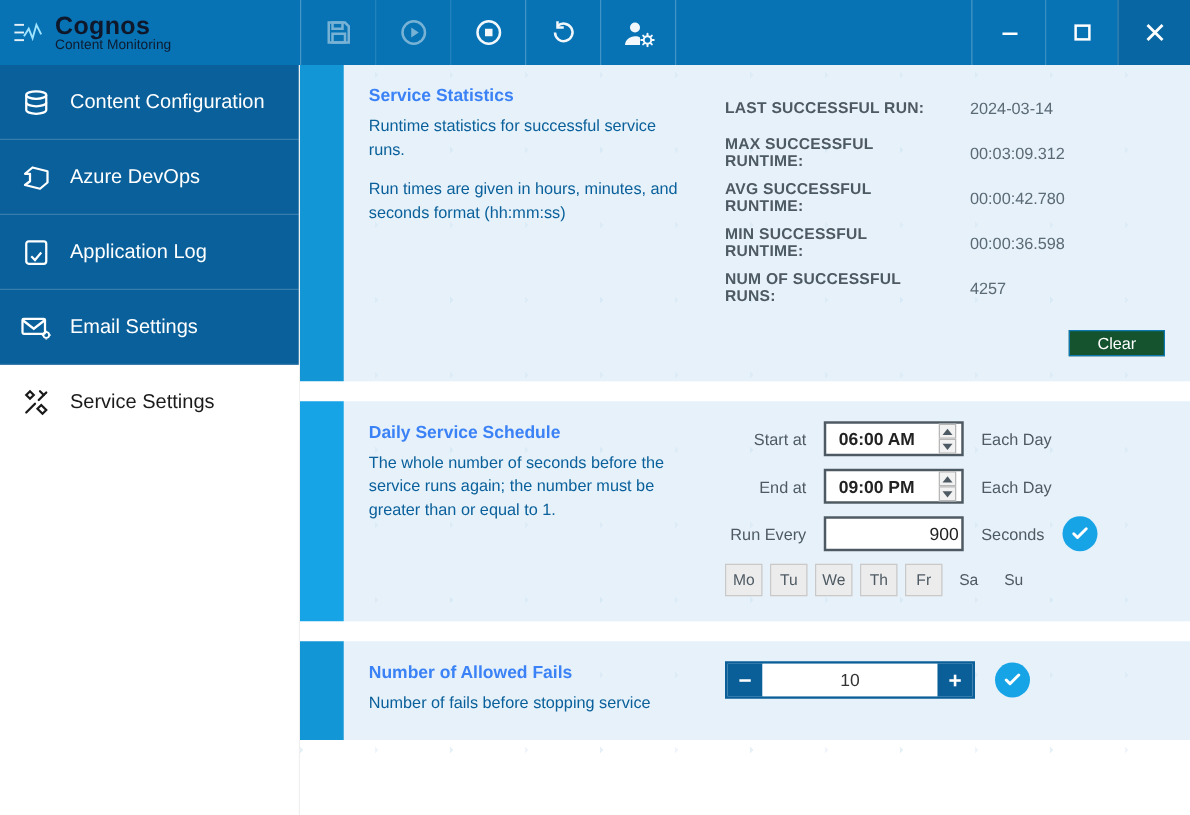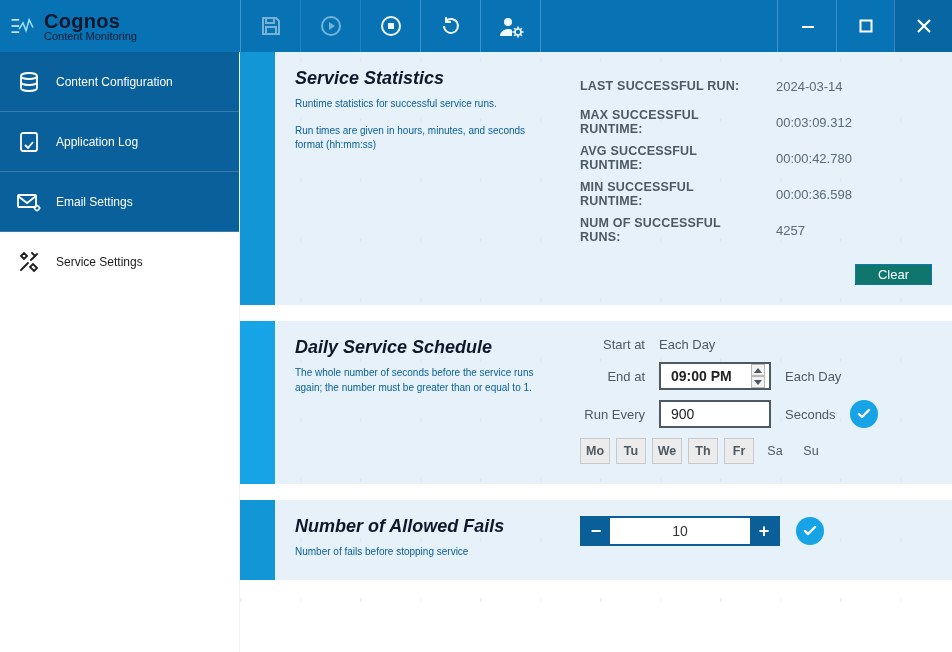--- a/index.html
+++ b/index.html
@@ -82,7 +82,7 @@
     color: #fff;
     background: #0a609a;
     border-bottom: 1px solid rgba(255,255,255,.18);
-    font-size: 12px;
+    font-size: 16px;
   }
   .nav-item.active {
     background: #fff;

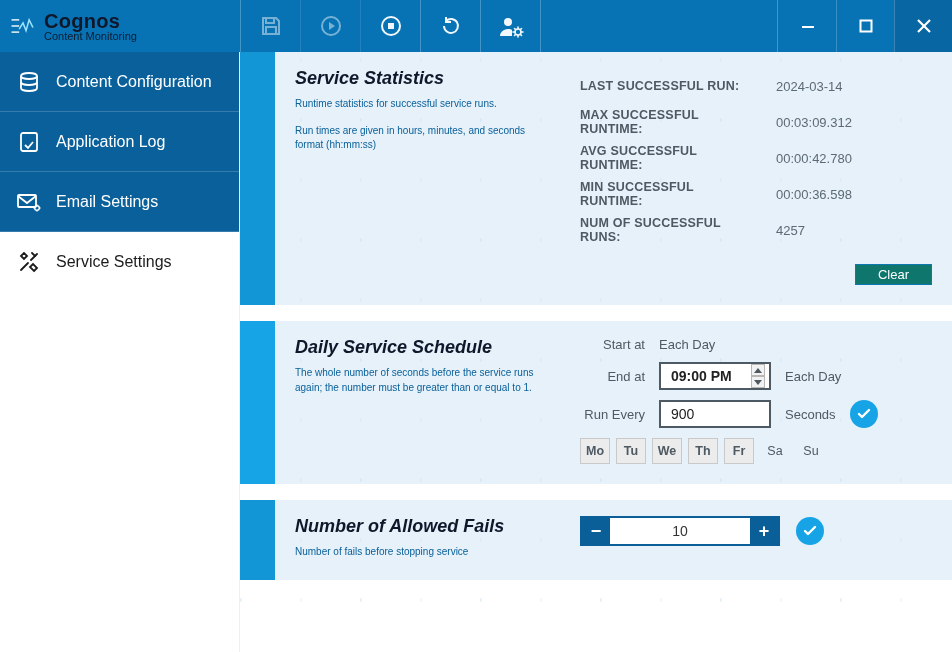--- a/index.html
+++ b/index.html
@@ -114,11 +114,10 @@
   .panel.sel::before{ background:#17a4e6; }
   .panel.compact{ margin-top: 12px; }
   .panel h2 {
-    color: #0f172a;
-    font-size: 18px;
+    color: #3b82f6;
+    font-size: 14px;
     font-weight: 600;
     margin-bottom: 8px;
-    font-style: italic;
   }
   .panel .desc {
     color: #0a609a;

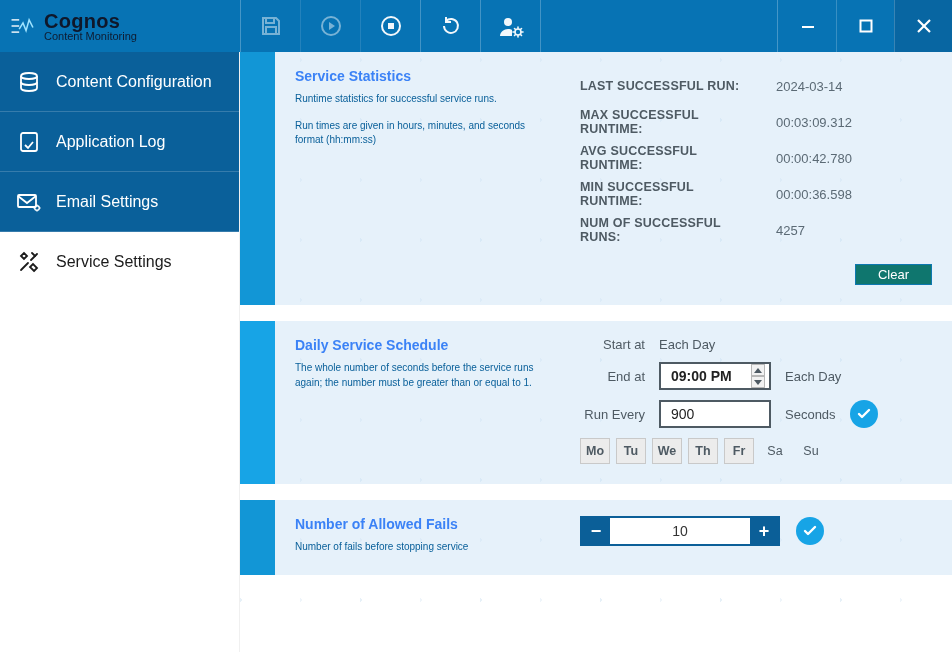--- a/index.html
+++ b/index.html
@@ -121,7 +121,7 @@
   }
   .panel .desc {
     color: #0a609a;
-    font-size: 10px;
+    font-size: 13px;
     max-width: 260px;
     line-height: 1.45;
   }

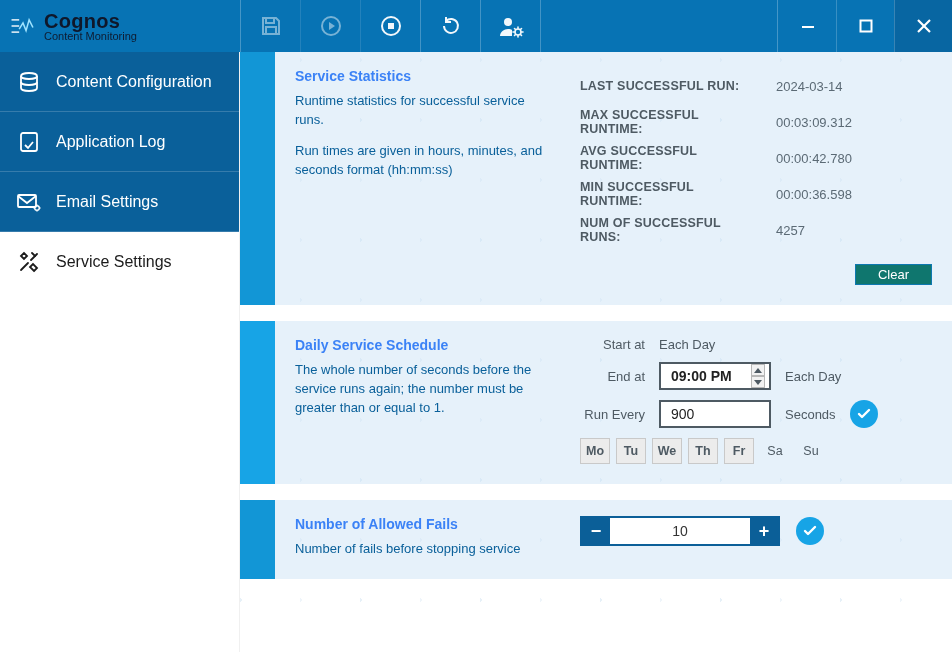--- a/index.html
+++ b/index.html
@@ -301,6 +301,14 @@
     <div class="nav-item">
       <span class="nav-icon">
         <svg width="24" height="24" viewBox="0 0 24 24">
+            <path d="M3 9l6-5 12 3v9l-6 5-12-3 4-3V9l-4 0z" fill="none" stroke="#fff" stroke-width="1.8" stroke-linejoin="round"></path>
+          </svg>
+      </span>
+      <span>Azure DevOps</span>
+    </div>
+    <div class="nav-item">
+      <span class="nav-icon">
+        <svg width="24" height="24" viewBox="0 0 24 24">
             <g fill="none" stroke="#fff" stroke-width="1.8">
               <rect x="4" y="3" width="16" height="18" rx="2"></rect>
               <path d="M8 15l3 3 5-6"></path>

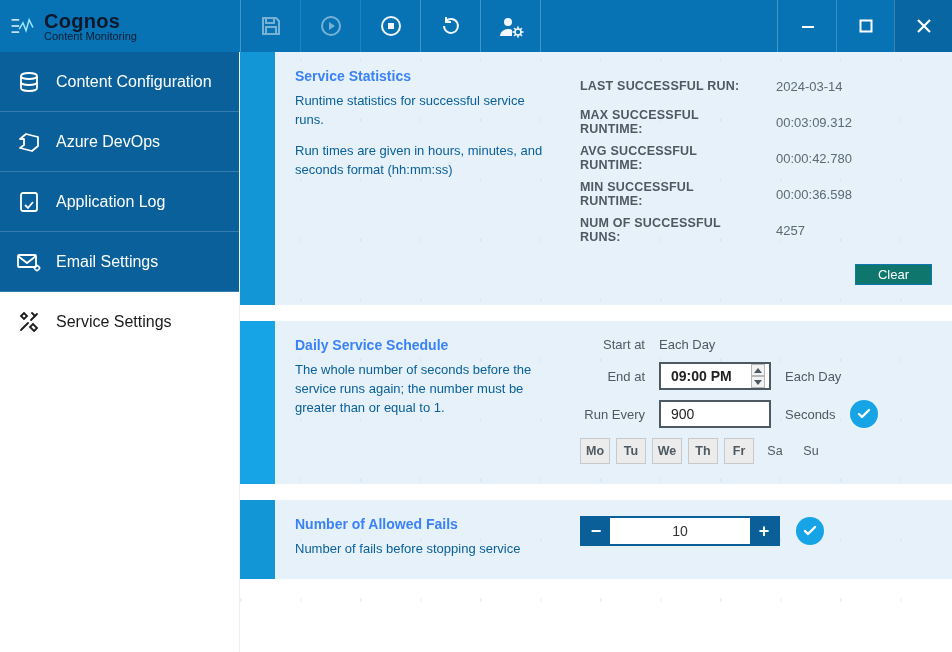--- a/index.html
+++ b/index.html
@@ -137,7 +137,7 @@
   .btn-clear {
     margin-top: 16px;
     float: right;
-    background:#0f766e;
+    background:#14532d;
     color:#fff;
     border:1px solid #0d78b0;
     padding: 2px 22px;

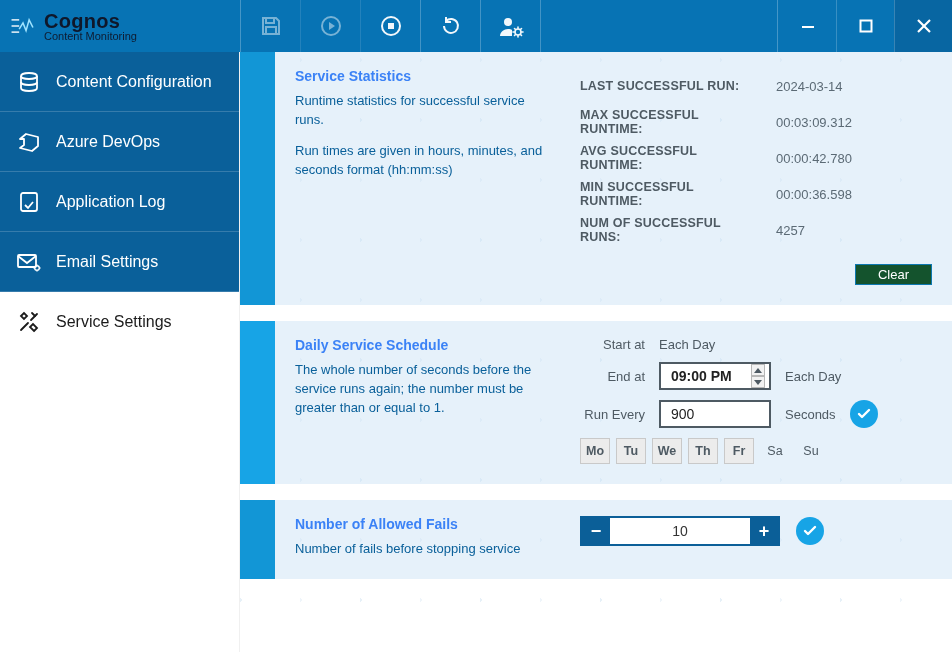--- a/index.html
+++ b/index.html
@@ -397,6 +397,17 @@
           <div class="right-col">
             <div class="sched-row">
               <label>Start at</label>
+              <div class="time-input">
+                <span>06:00 AM</span>
+                <span class="spin">
+                  <span class="spin-box">
+                      <span class="tri up"></span>
+                    </span>
+                  <span class="spin-box">
+                      <span class="tri dn"></span>
+                    </span>
+                </span>
+              </div>
               <span class="suffix">Each Day</span>
             </div>
             <div class="sched-row">

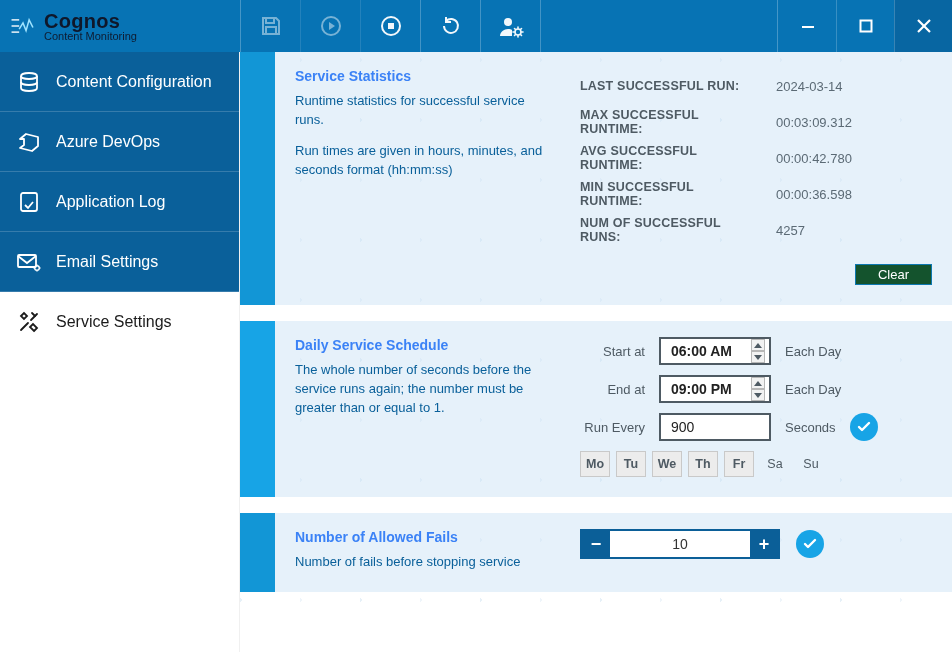--- a/index.html
+++ b/index.html
@@ -164,7 +164,7 @@
   .spin .up{ border-bottom:5px solid #4e5a63;}
   .spin .dn{ border-top:5px solid #4e5a63;}
   .spin-box{ border:1px solid #b7b7b7; background:#f2f2f2; width:14px; height:12px; display:flex; align-items:center; justify-content:center;}
-  .num-input{ text-align:center; justify-content:flex-start; font-weight:400;}
+  .num-input{ text-align:center; justify-content:flex-end; font-weight:400;}
   .ok-circle{
     width:28px;height:28px;border-radius:50%;
     background:#17a4e6; display:flex;align-items:center;justify-content:center;

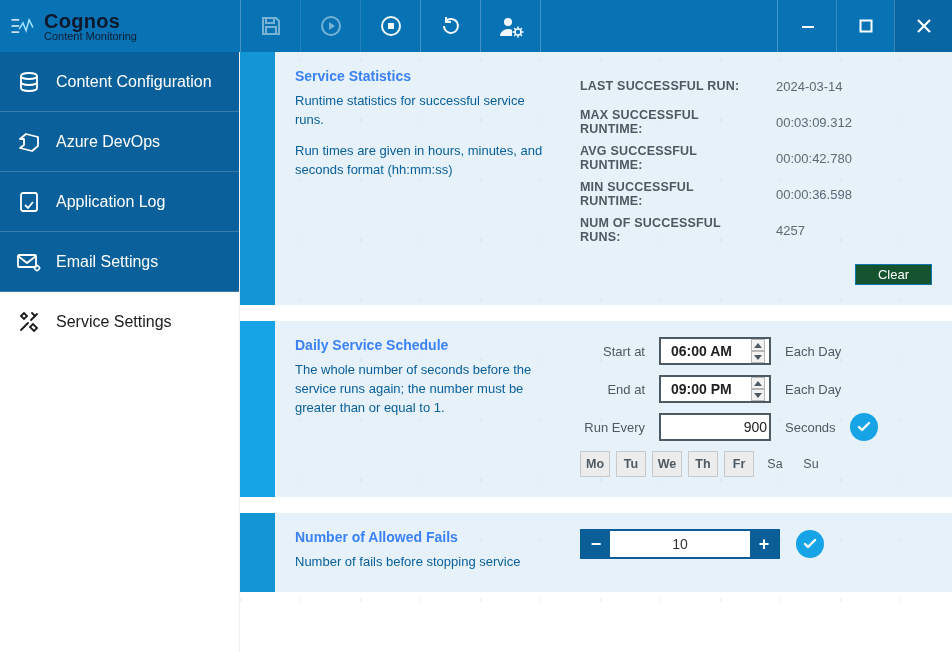--- a/index.html
+++ b/index.html
@@ -172,7 +172,7 @@
   .days{ display:flex; gap:6px; margin-top:6px; }
   .day{
     width:30px;height:26px;border:1px solid #c9c9c9;background:#ececec;
-    color:#4e5a63;font-size:12.5px;font-weight:700;
+    color:#4e5a63;font-size:12.5px;font-weight:400;
     display:flex;align-items:center;justify-content:center;
   }
   .day.off{ background:transparent; border-color:transparent; color:#4e5a63; font-weight:400;}

